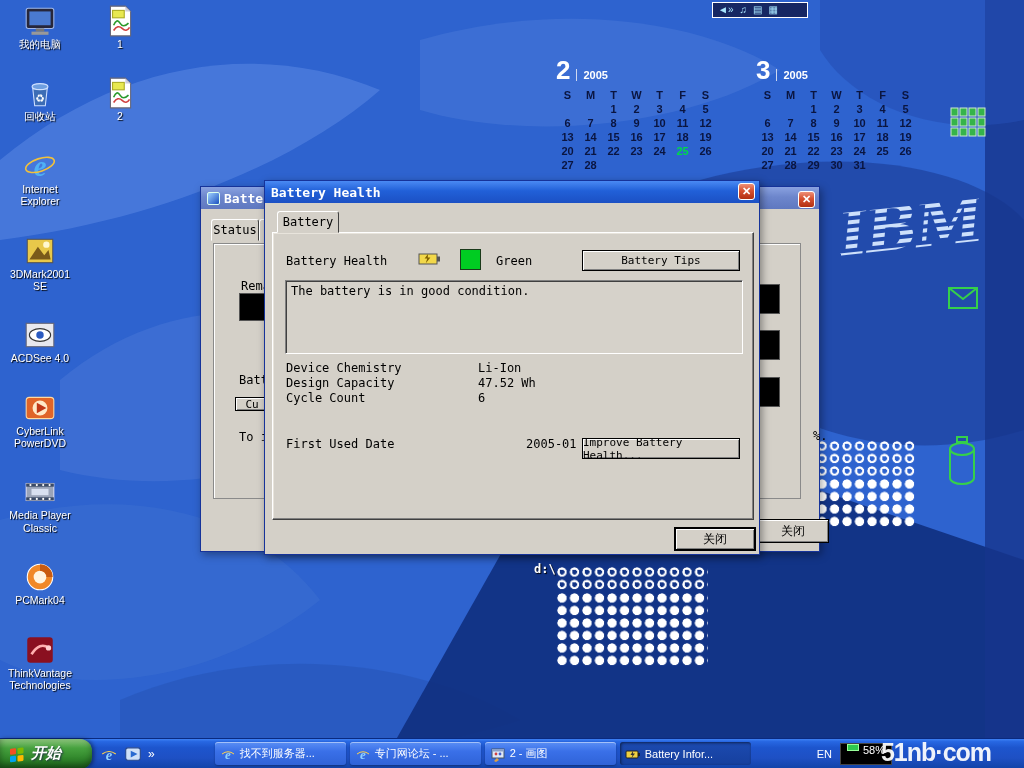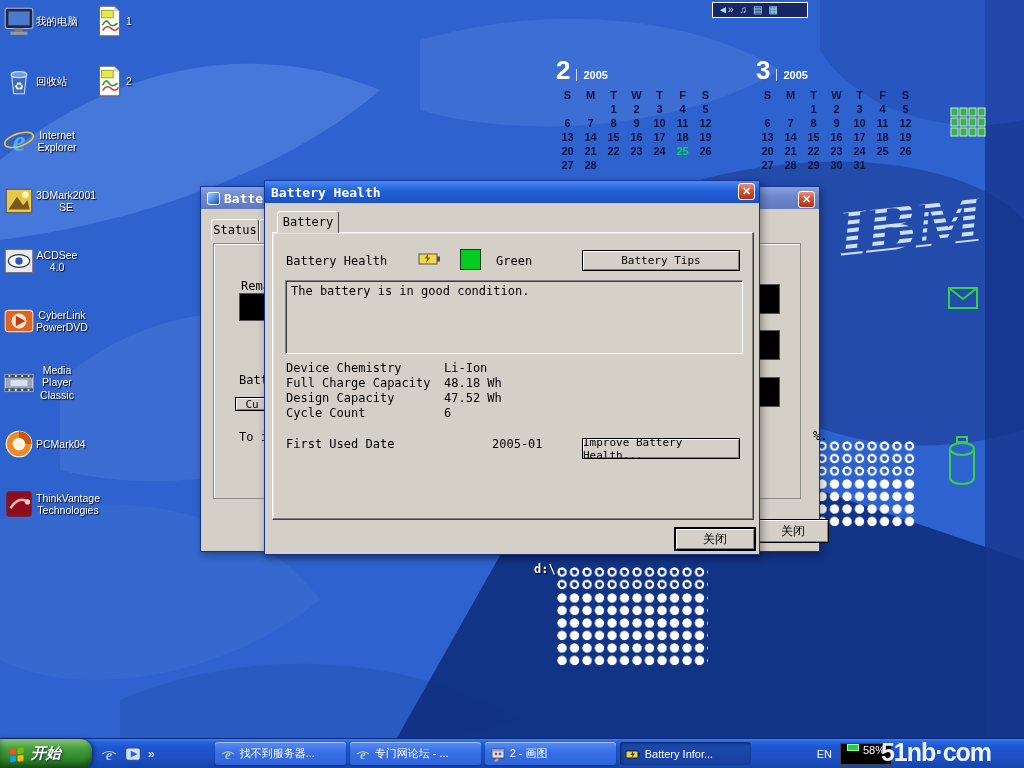--- a/index.html
+++ b/index.html
@@ -11,7 +11,7 @@
   
   #desktop-icons{position:absolute;left:2px;top:4px;width:76px;display:flex;flex-direction:column;gap:26px;z-index:2;}
   #file-icons{position:absolute;left:92px;top:4px;width:56px;display:flex;flex-direction:column;gap:26px;z-index:2;}
-  .desk-icon{display:flex;flex-direction:row;align-items:center;cursor:pointer;}
+  .desk-icon{display:flex;flex-direction:column;align-items:center;cursor:pointer;}
   .di-art{width:34px;height:34px;}
   .di-art svg{width:34px;height:34px;}
   .di-label{font-size:10.5px;line-height:1.18;color:#fff;text-align:center;text-shadow:1px 1px 1px #000;max-width:74px;}

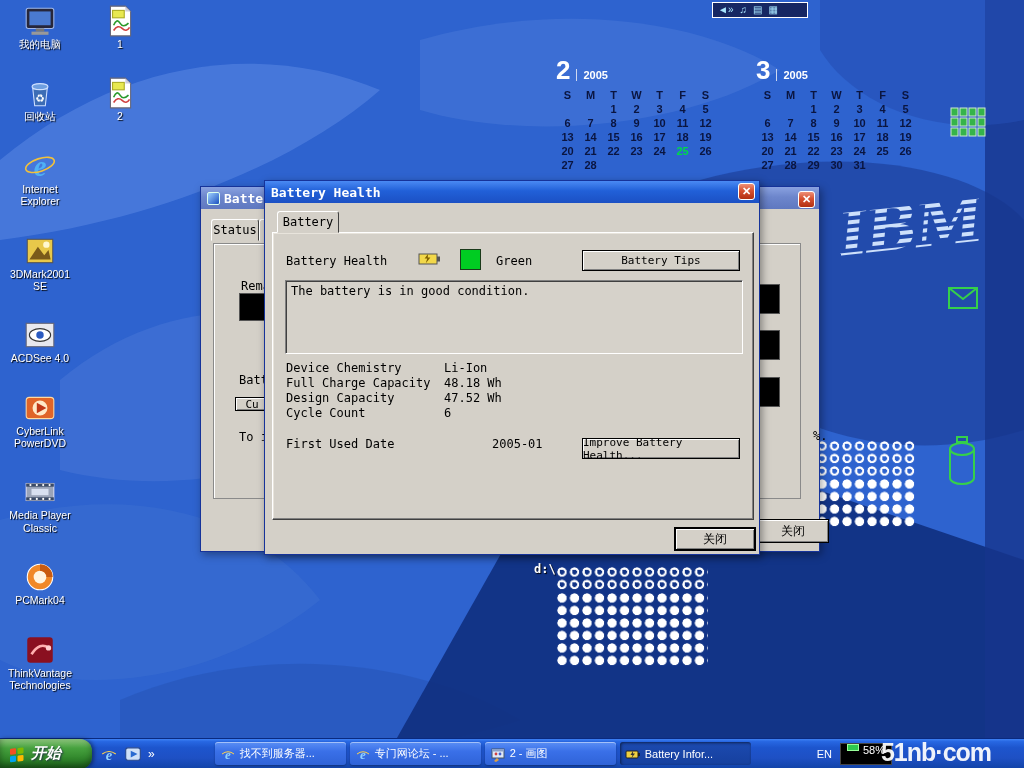--- a/index.html
+++ b/index.html
@@ -63,7 +63,7 @@
   .cond{position:absolute;left:12px;top:47px;width:458px;height:74px;border:1px solid;border-color:#808080 #fff #fff #808080;box-shadow:inset 1px 1px 0 #404040;padding:3px 5px;font:12px "DejaVu Sans Mono",monospace;background:#d6d2ca;}
   #spec-rows{position:absolute;left:13px;top:128px;}
   .spec-row{display:flex;height:15px;font:12px "DejaVu Sans Mono",monospace;color:#000;}
-  .spec-label{width:158px;}
+  .spec-label{width:192px;}
   #first-used-row{position:absolute;left:13px;top:204px;gap:48px;}
 
   

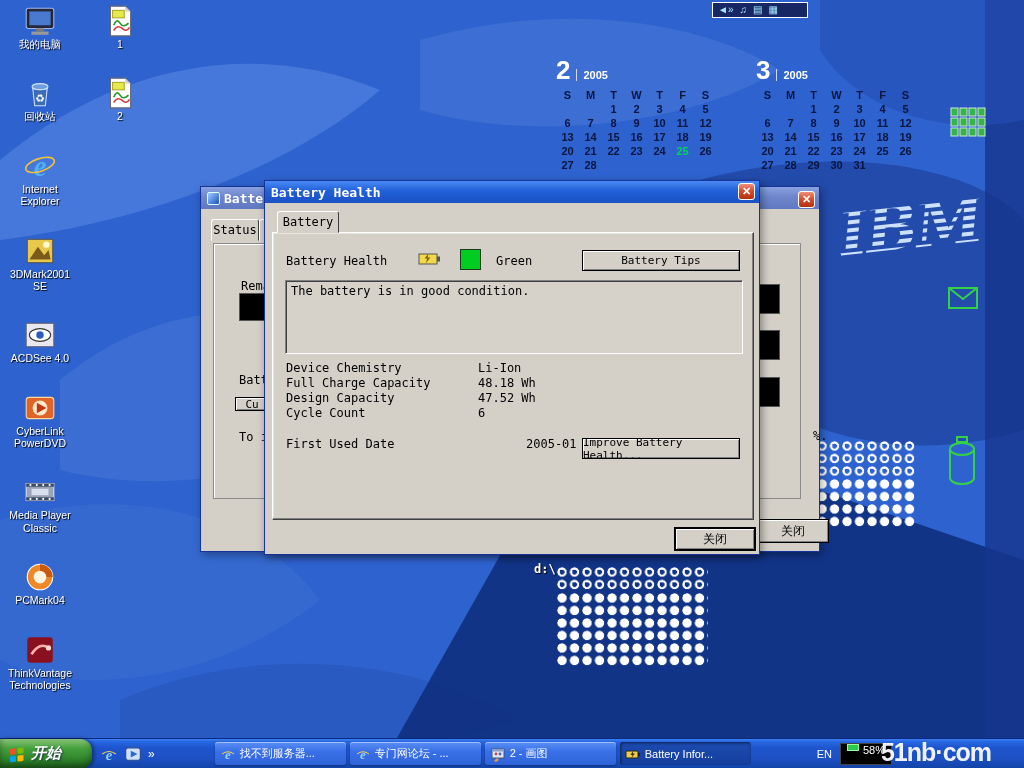--- a/index.html
+++ b/index.html
@@ -421,10 +421,6 @@
             <span class="spec-value">Li-Ion</span>
           </div>
           <div class="spec-row">
-            <span class="spec-label">Full Charge Capacity</span>
-            <span class="spec-value">48.18 Wh</span>
-          </div>
-          <div class="spec-row">
             <span class="spec-label">Design Capacity</span>
             <span class="spec-value">47.52 Wh</span>
           </div>

